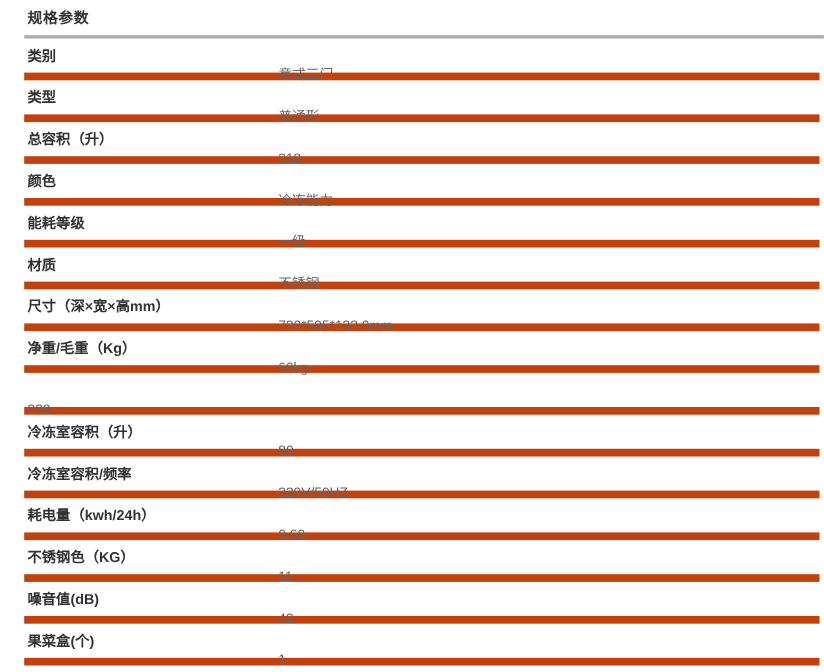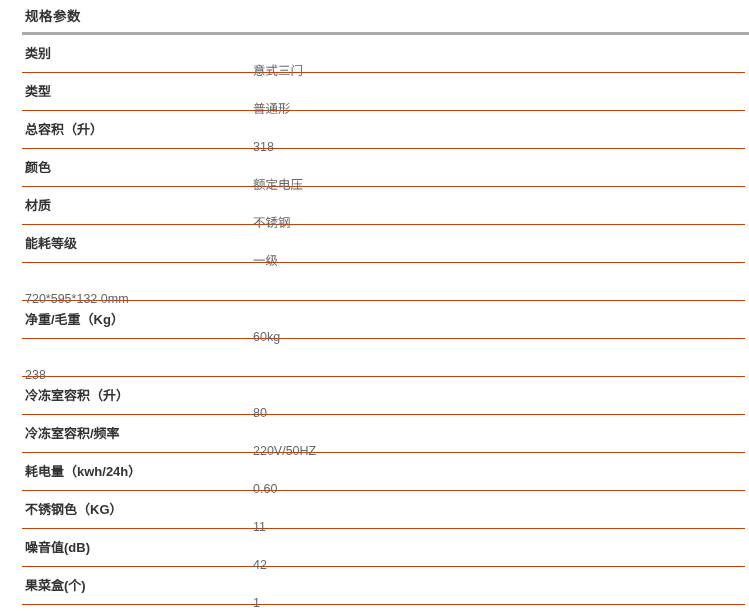--- a/index.html
+++ b/index.html
@@ -55,7 +55,7 @@
     height: 38px;
     margin-left: 22px;
     width: 723px;
-    border-bottom: 1px solid #c2410c;
+    border-bottom: 7px solid #c2410c;
     box-sizing: border-box;
   }
   .spec-row-inner {

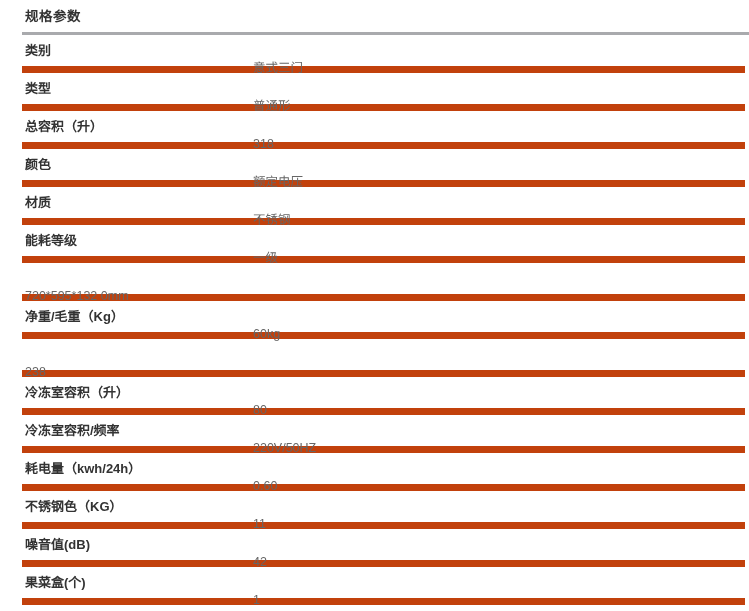--- a/index.html
+++ b/index.html
@@ -118,7 +118,7 @@
       <li class="spec-row">
         <div class="spec-row-inner">
           <div class="spec-label">颜色</div>
-          <div class="spec-value">额定电压</div>
+          <div class="spec-value">冷冻能力</div>
         </div>
       </li>
       <li class="spec-row">

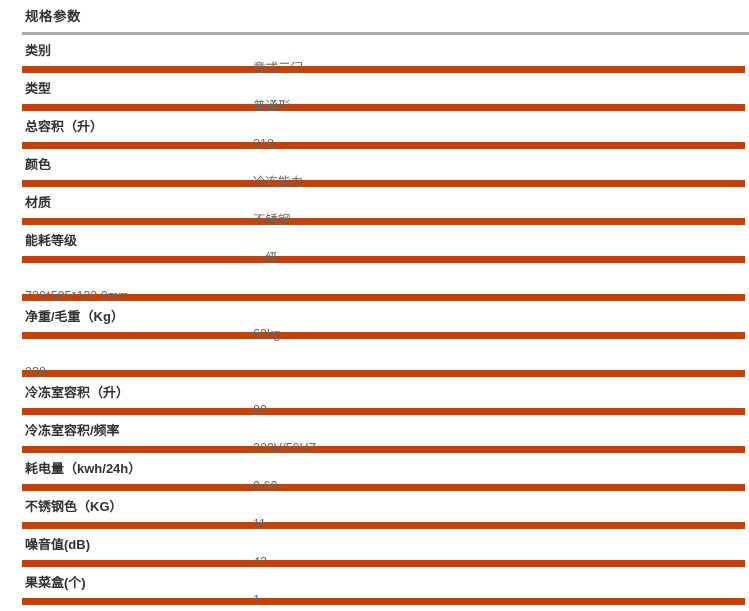--- a/index.html
+++ b/index.html
@@ -123,14 +123,14 @@
       </li>
       <li class="spec-row">
         <div class="spec-row-inner">
-          <div class="spec-label">材质</div>
-          <div class="spec-value">不锈钢</div>
+          <div class="spec-label">能耗等级</div>
+          <div class="spec-value">一级</div>
         </div>
       </li>
       <li class="spec-row">
         <div class="spec-row-inner">
-          <div class="spec-label">能耗等级</div>
-          <div class="spec-value">一级</div>
+          <div class="spec-label">材质</div>
+          <div class="spec-value">不锈钢</div>
         </div>
       </li>
       <li class="spec-row">

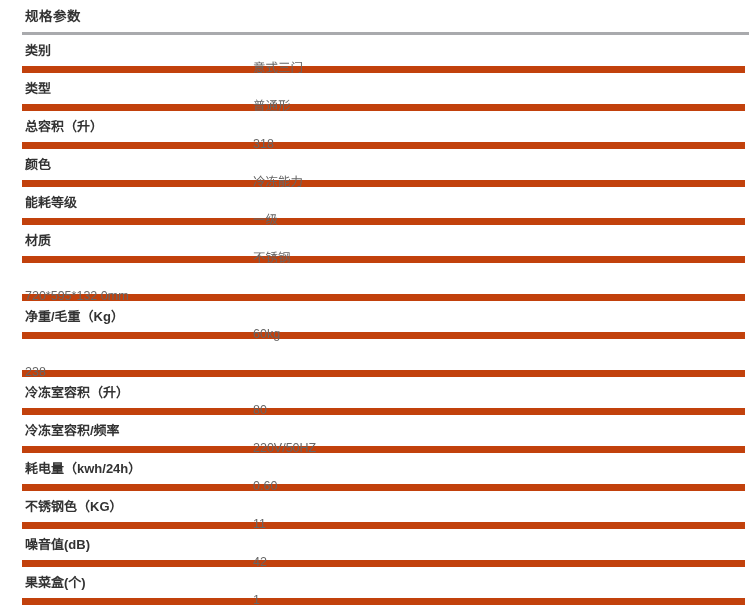--- a/index.html
+++ b/index.html
@@ -135,6 +135,7 @@
       </li>
       <li class="spec-row">
         <div class="spec-row-inner">
+          <div class="spec-label">尺寸（深×宽×高mm）</div>
           <div class="spec-value">720*595*132 0mm</div>
         </div>
       </li>

